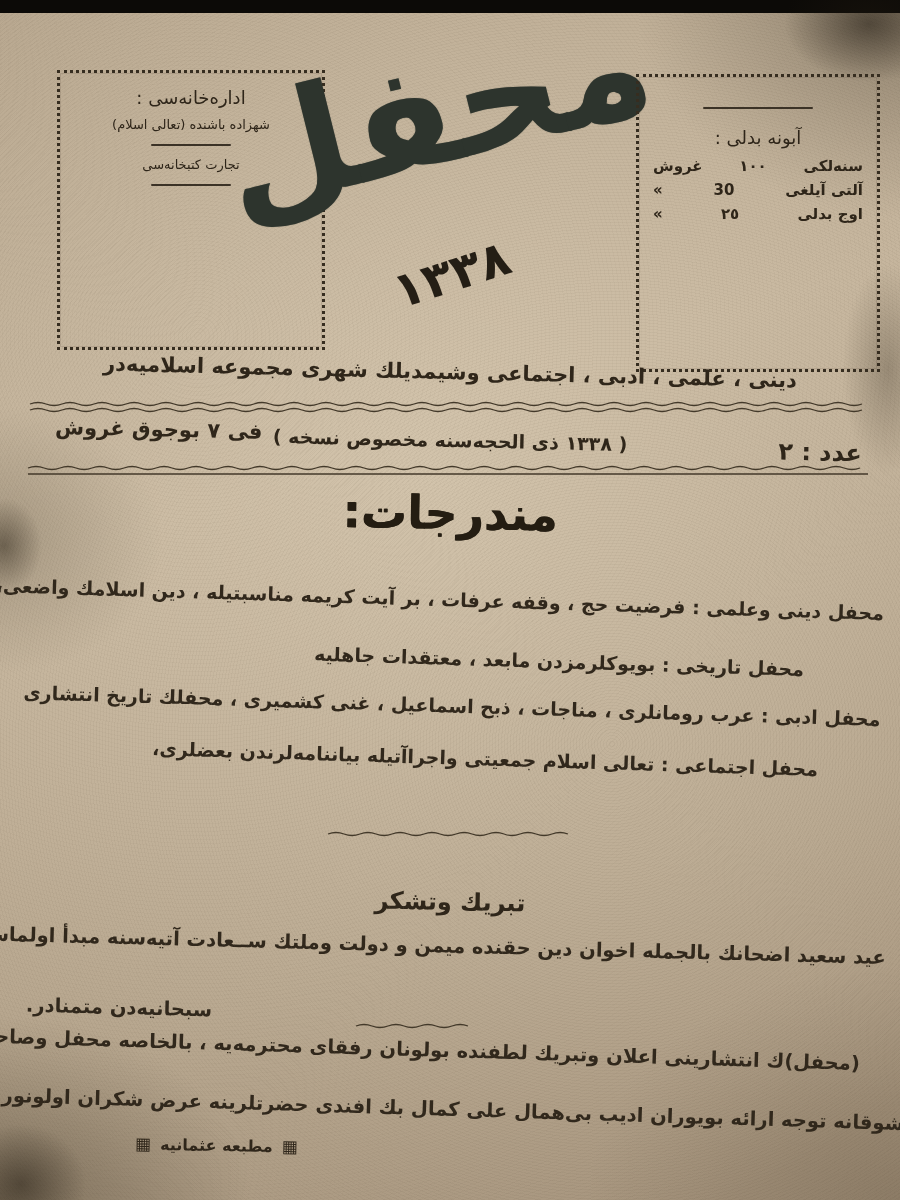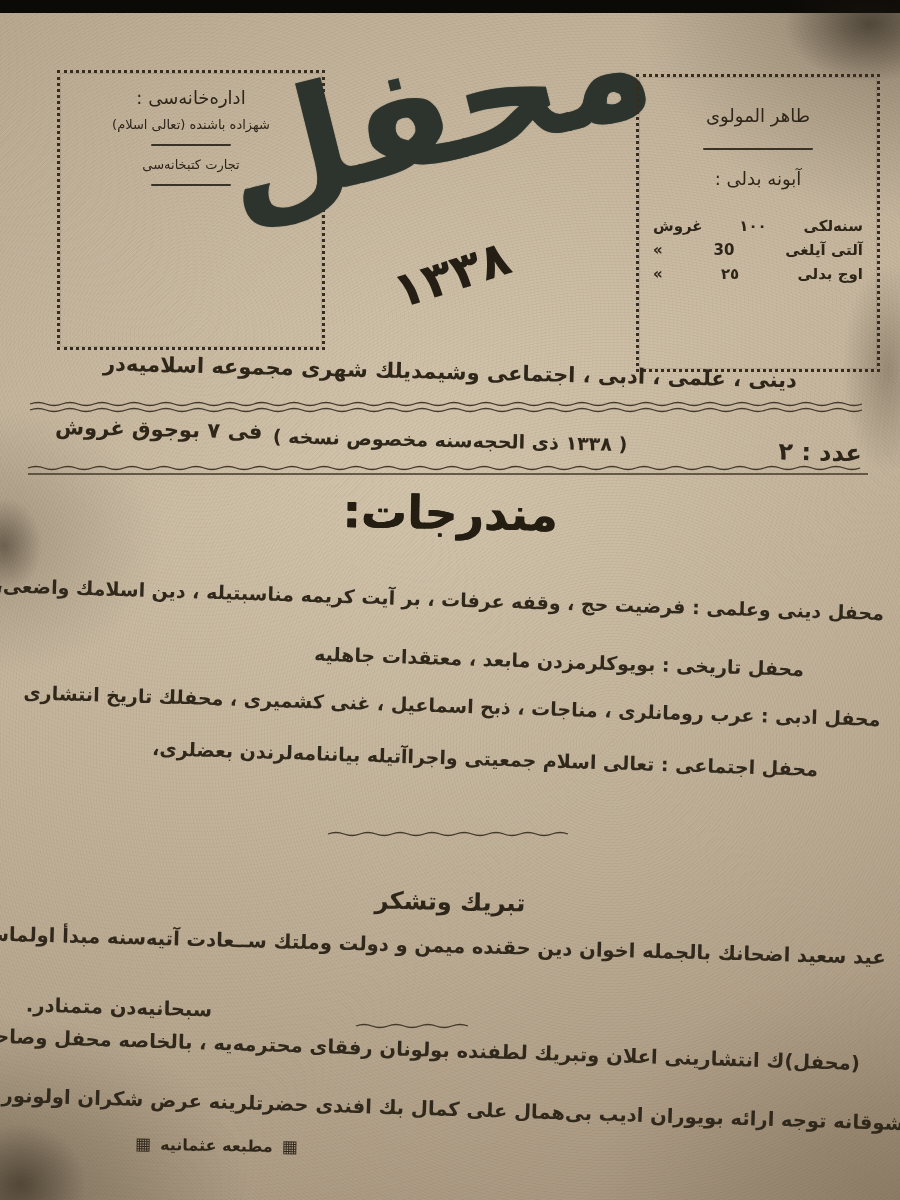--- a/index.html
+++ b/index.html
@@ -100,7 +100,6 @@
   </div>
 
   <div class="box staff">
-    <div class="bl b18" style="margin-top:10px">طاهر المولوی</div>
     <div class="mini-rule wide"></div>
     <div class="bl b18" style="margin-bottom:20px">آبونه بدلی :</div>
     <div class="price-row">

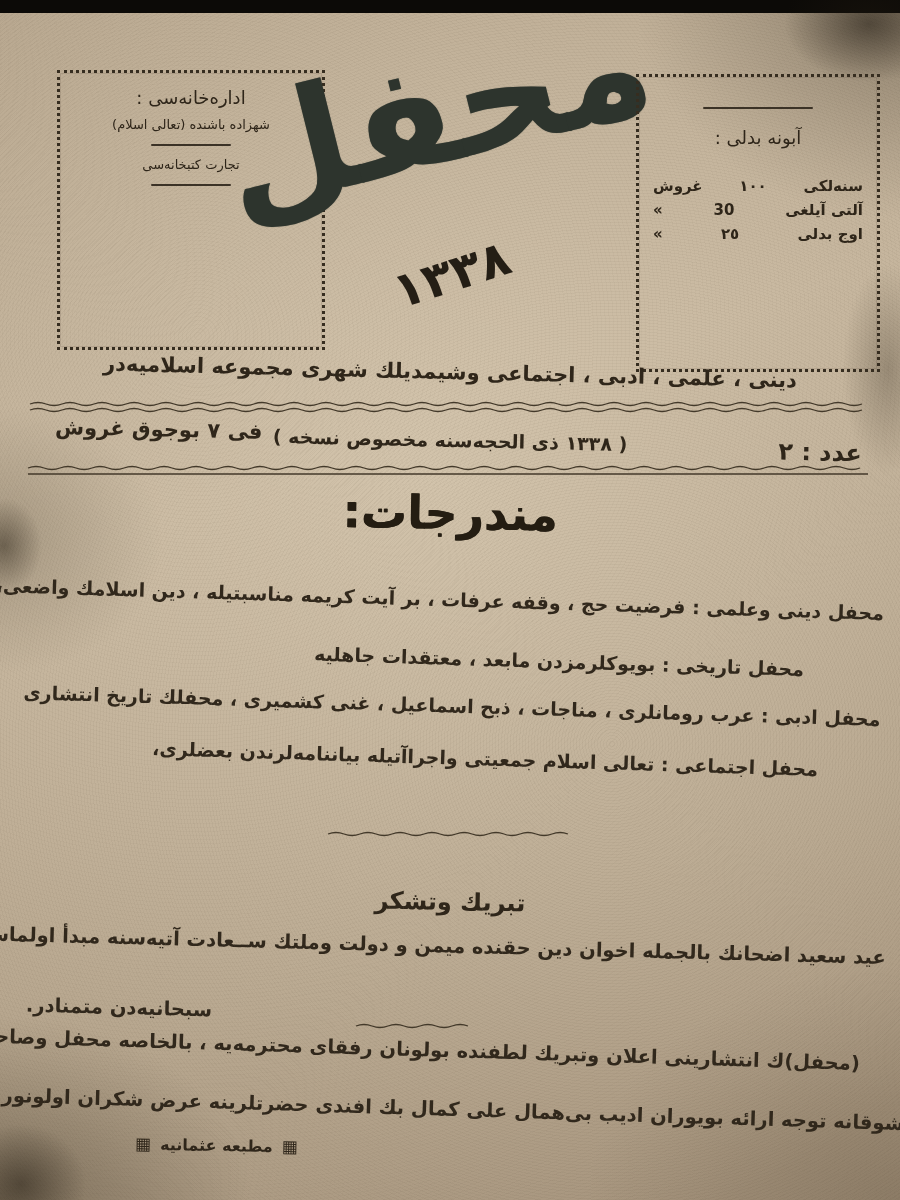--- a/index.html
+++ b/index.html
@@ -101,7 +101,7 @@
 
   <div class="box staff">
     <div class="mini-rule wide"></div>
-    <div class="bl b18" style="margin-bottom:20px">آبونه بدلی :</div>
+    <div class="bl b18" style="margin-bottom:0">آبونه بدلی :</div>
     <div class="price-row">
       <span>سنه‌لكی</span>
       <span>١٠٠</span>

